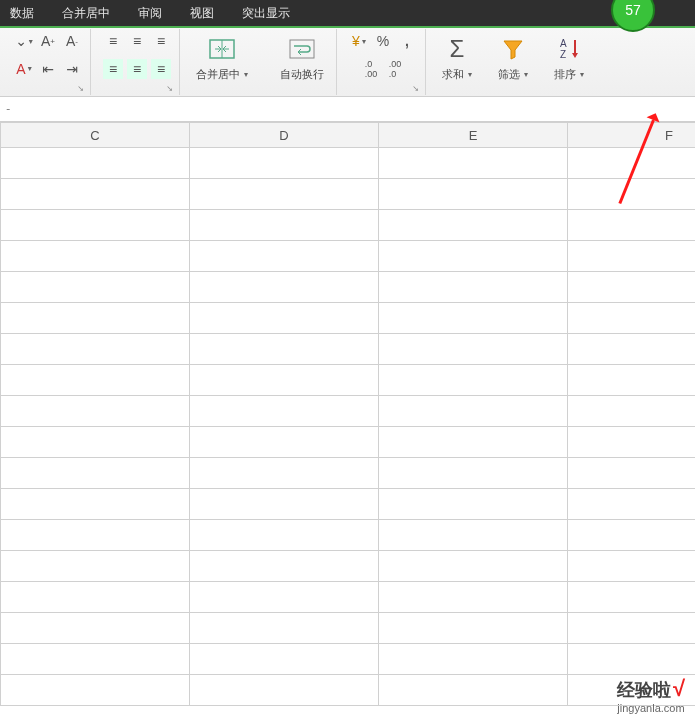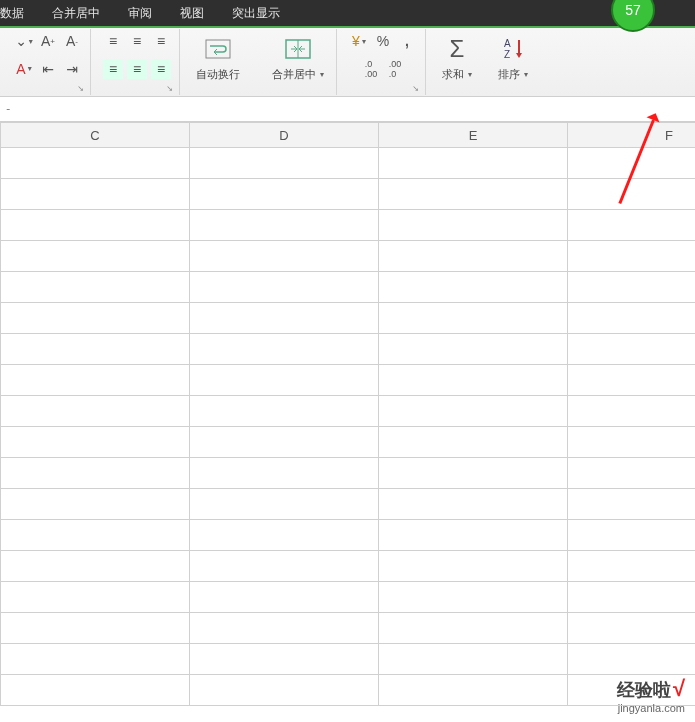--- a/index.html
+++ b/index.html
@@ -3,7 +3,7 @@
 <meta charset="utf-8">
 <style>
 html,body{margin:0;padding:0;font-family:"Microsoft YaHei",Arial,sans-serif;font-size:12px;background:#fff;color:#333;width:695px;height:722px;overflow:hidden;position:relative}
-.menubar{background:#2f2f2f;color:#e6e6e6;display:flex;align-items:center;height:26px;gap:28px;position:relative}
+.menubar{background:#2f2f2f;color:#e6e6e6;display:flex;align-items:center;height:26px;padding-left:10px;gap:28px;position:relative}
 .menubar span{cursor:default}
 .badge{position:absolute;right:40px;top:-12px;width:40px;height:40px;border-radius:50%;background:#39c23a;display:flex;align-items:center;justify-content:center;color:#fff;font-size:14px;border:2px solid #1e7f1f}
 .ribbon{background:linear-gradient(#f7f7f7,#efefef);border-top:2px solid #4cb050;border-bottom:1px solid #cfcfcf;display:flex;align-items:center;height:68px;padding:0 6px;gap:4px}

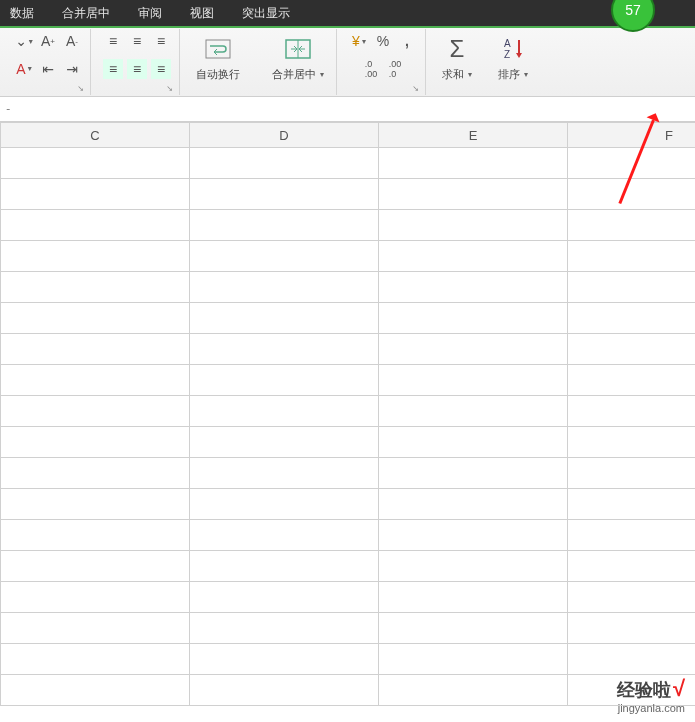--- a/index.html
+++ b/index.html
@@ -75,16 +75,6 @@
       <div class="bigbtn">
         <div class="bigicn">
           <svg width="26" height="20">
-              <rect x="1" y="1" width="24" height="18" fill="none" stroke="#888"></rect>
-              <path d="M5 7 L18 7 Q21 7 21 10 Q21 13 18 13 L10 13" fill="none" stroke="#5a8" stroke-width="1.5"></path>
-              <path d="M12 10 L9 13 L12 16" fill="none" stroke="#5a8"></path>
-            </svg>
-        </div>
-        <span class="biglabel">自动换行</span>
-      </div>
-      <div class="bigbtn">
-        <div class="bigicn">
-          <svg width="26" height="20">
               <rect x="1" y="1" width="24" height="18" fill="none" stroke="#5a8" stroke-width="1.5"></rect>
               <line x1="13" y1="1" x2="13" y2="19" stroke="#5a8"></line>
               <path d="M6 10 L11 10 M15 10 L20 10" stroke="#5a8"></path>
@@ -92,6 +82,16 @@
             </svg>
         </div>
         <span class="biglabel drop">合并居中</span>
+      </div>
+      <div class="bigbtn">
+        <div class="bigicn">
+          <svg width="26" height="20">
+              <rect x="1" y="1" width="24" height="18" fill="none" stroke="#888"></rect>
+              <path d="M5 7 L18 7 Q21 7 21 10 Q21 13 18 13 L10 13" fill="none" stroke="#5a8" stroke-width="1.5"></path>
+              <path d="M12 10 L9 13 L12 16" fill="none" stroke="#5a8"></path>
+            </svg>
+        </div>
+        <span class="biglabel">自动换行</span>
       </div>
     </div>
   </div>

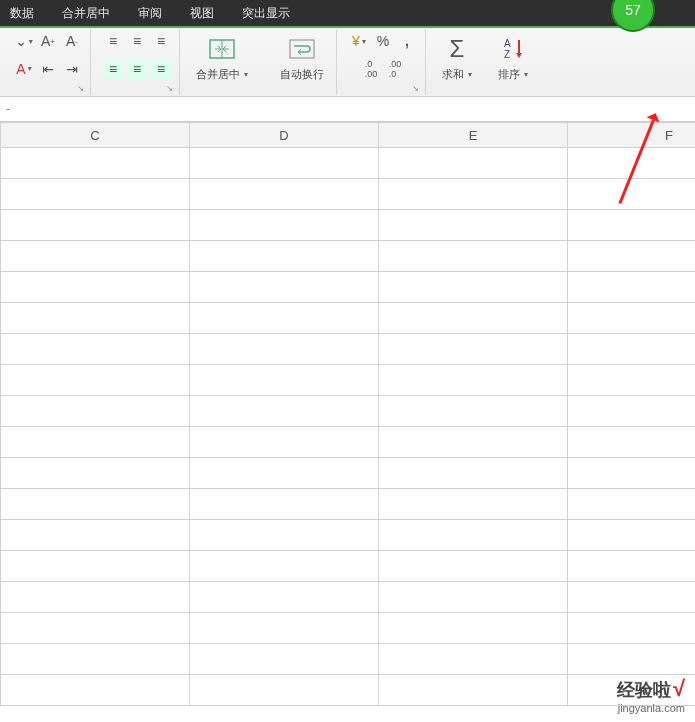--- a/index.html
+++ b/index.html
@@ -117,6 +117,14 @@
       </div>
       <div class="bigbtn">
         <div class="bigicn">
+          <svg width="24" height="24">
+              <path d="M3 4 L21 4 L14 13 L14 20 L10 22 L10 13 Z" fill="#f5a623" stroke="#d48806"></path>
+            </svg>
+        </div>
+        <span class="biglabel drop">筛选</span>
+      </div>
+      <div class="bigbtn">
+        <div class="bigicn">
           <svg width="24" height="26">
               <text x="3" y="11" font-size="10" fill="#446">A</text>
               <text x="3" y="22" font-size="10" fill="#446">Z</text>

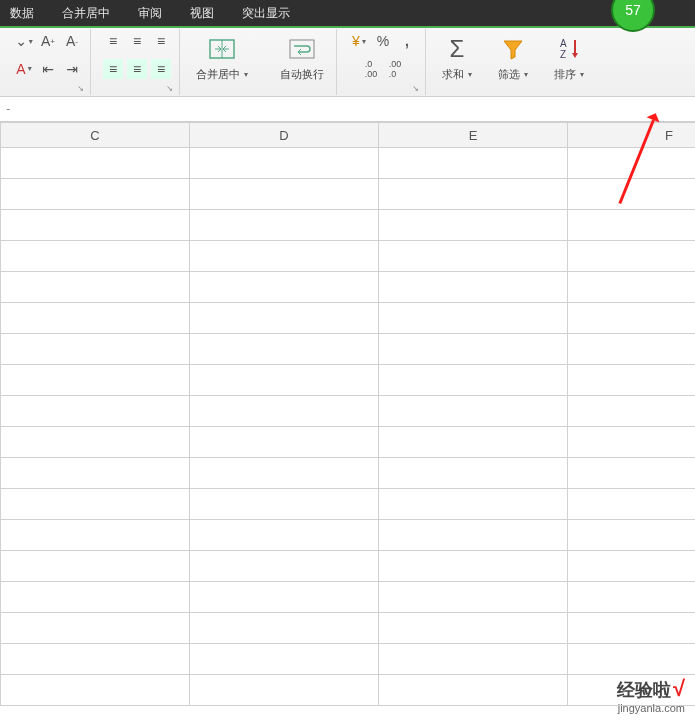--- a/index.html
+++ b/index.html
@@ -23,7 +23,7 @@
 th{background:#f3f3f3;height:22px}
 .arrow{position:absolute;right:40px;top:120px;width:3px;height:90px;background:#ff1a1a;transform:rotate(22deg);transform-origin:top}
 .arrow::before{content:"";position:absolute;top:-2px;left:-6px;border:7px solid transparent;border-bottom-color:#ff1a1a;transform:translateY(-12px)}
-.wm{position:absolute;right:10px;bottom:8px;text-align:right;font-size:11px;color:#666}
+.wm{position:absolute;right:10px;bottom:8px;text-align:center;font-size:11px;color:#666}
 .wm .t{font-size:18px;font-weight:bold;color:#444}
 .wm .c{color:#e22;font-size:22px;font-weight:bold;margin-left:2px}
 svg{display:block}

